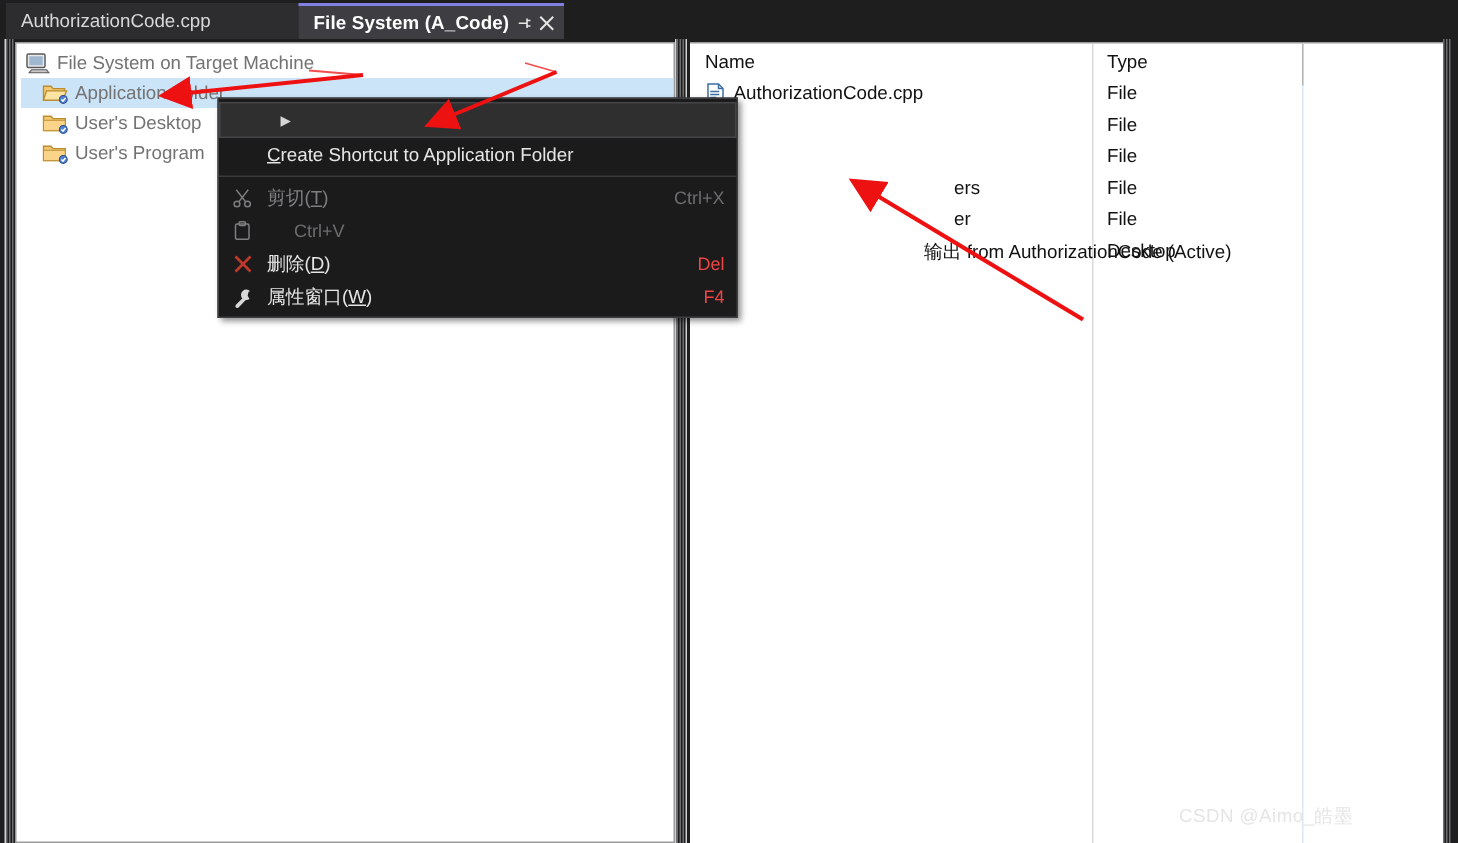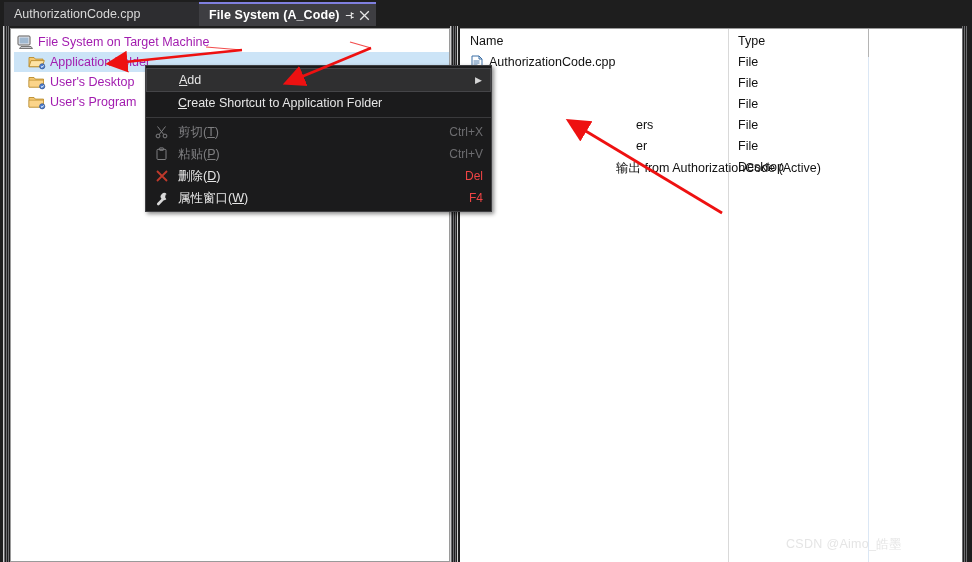--- a/index.html
+++ b/index.html
@@ -42,7 +42,7 @@
   .tree{padding:3px 0 0 3px;}
   .tree-row{
     display:flex;align-items:center;height:20px;padding-left:2px;
-    font-size:12.5px;color:#a21caf;white-space:nowrap;
+    font-size:12.5px;color:#737373;white-space:nowrap;
   }
   .tree-row.sel{background:#cce4f7;}
   .tree-row.indent{padding-left:14px;}

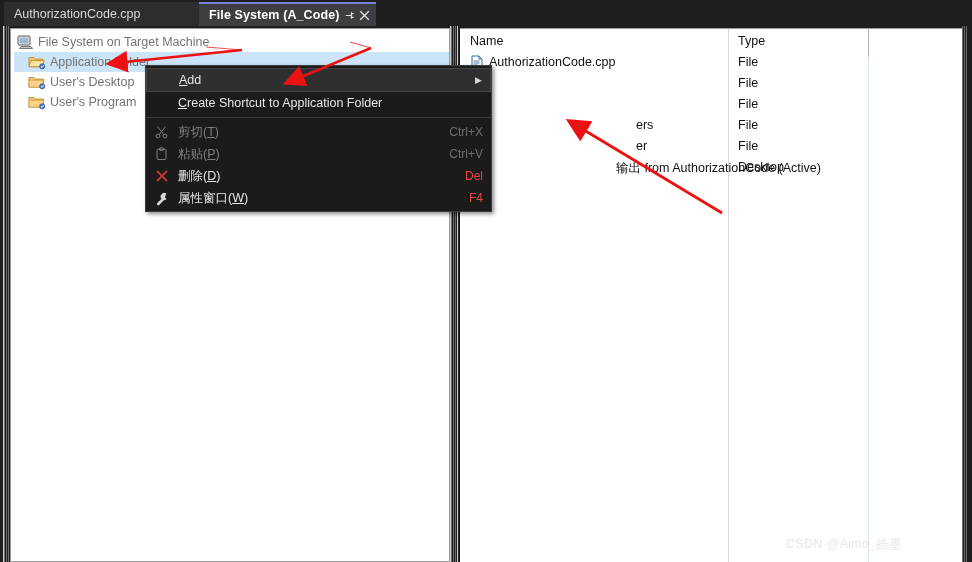--- a/index.html
+++ b/index.html
@@ -270,7 +270,6 @@
 
     <div class="mi hl">
       <span class="gutter"></span>
-      <span class="lbl"><u>A</u>dd</span>
       <span class="sub-arrow">▶</span>
     </div>
 

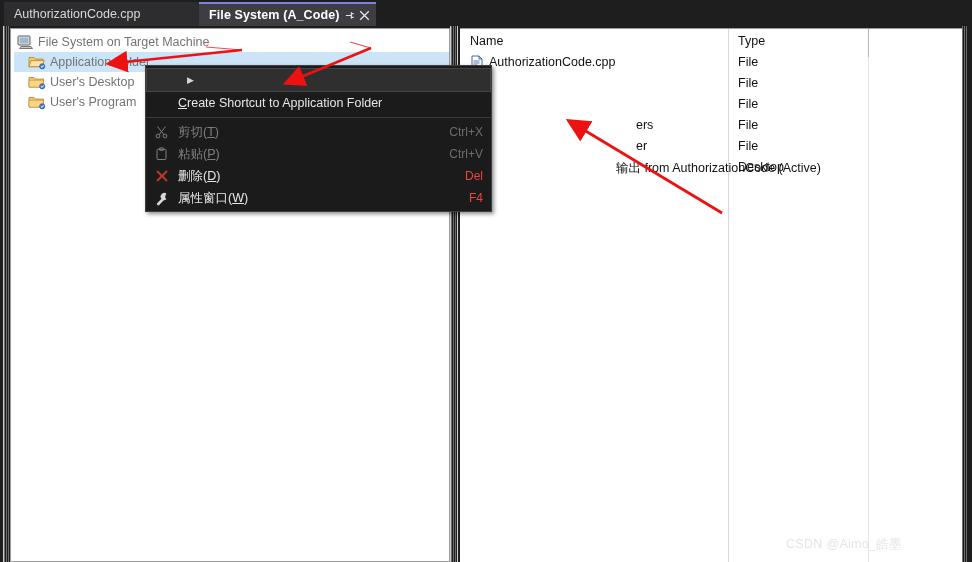--- a/index.html
+++ b/index.html
@@ -299,7 +299,6 @@
           <rect x="4.4" y="0.9" width="4.2" height="2.4" rx="0.6" fill="none" stroke="#7e7e80" stroke-width="1"></rect>
         </svg>
       </span>
-      <span class="lbl">粘贴(<u>P</u>)</span>
       <span class="acc">Ctrl+V</span>
     </div>
 

